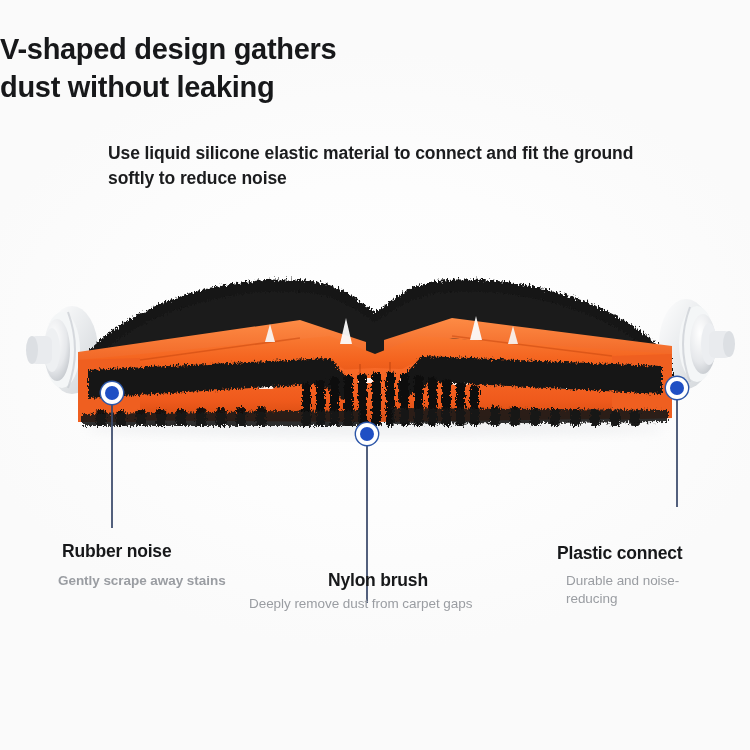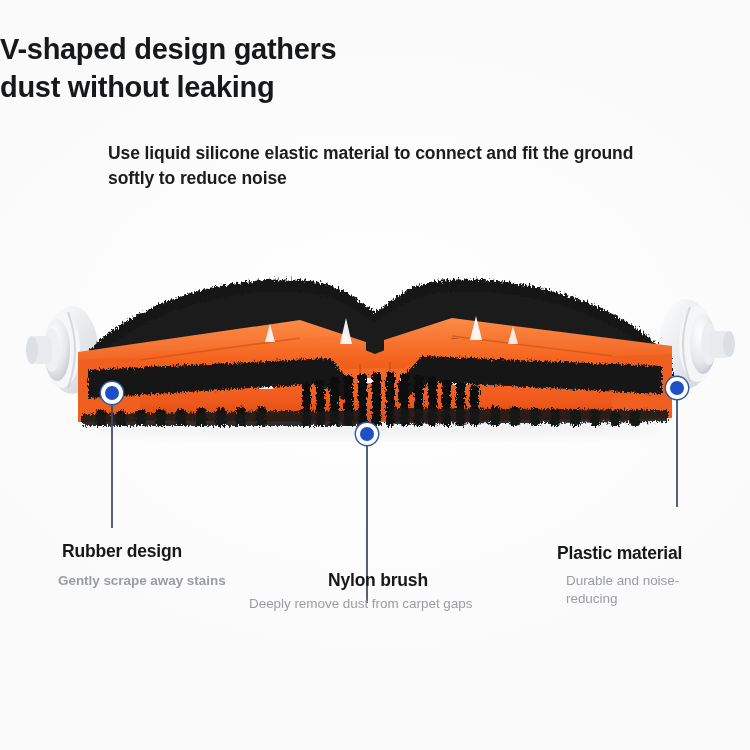--- a/index.html
+++ b/index.html
@@ -309,7 +309,7 @@
 
   <div class="leader" style="left:111px; top:400px; height:128px;"></div>
   <div class="dot" style="left:101px; top:382px;"></div>
-  <div class="callout-title" style="left:62px; top:541px;">Rubber design</div>
+  <div class="callout-title" style="left:62px; top:541px;">Rubber noise</div>
   <div class="callout-desc" style="left:58px; top:572px; width:230px;font-weight:bold;">Gently scrape away stains</div>
 
   <div class="leader" style="left:366px; top:440px; height:163px;"></div>

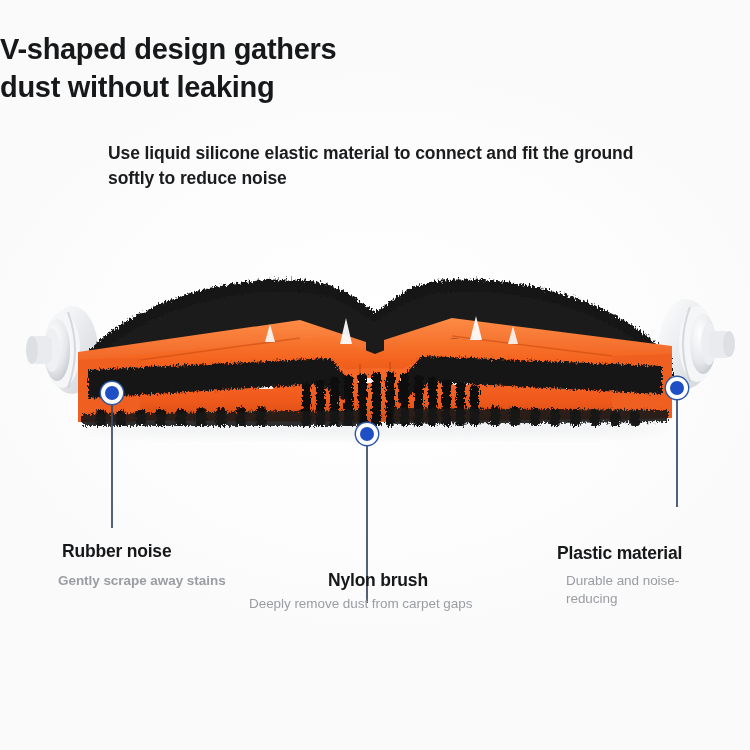--- a/index.html
+++ b/index.html
@@ -319,7 +319,7 @@
 
   <div class="leader" style="left:676px; top:400px; height:107px;"></div>
   <div class="dot" style="left:666px; top:377px;"></div>
-  <div class="callout-title" style="left:557px; top:543px;">Plastic material</div>
+  <div class="callout-title" style="left:557px; top:543px;">Plastic connect</div>
   <div class="callout-desc" style="left:566px; top:572px; width:118px;">Durable and noise-reducing</div>
 
 </div>

